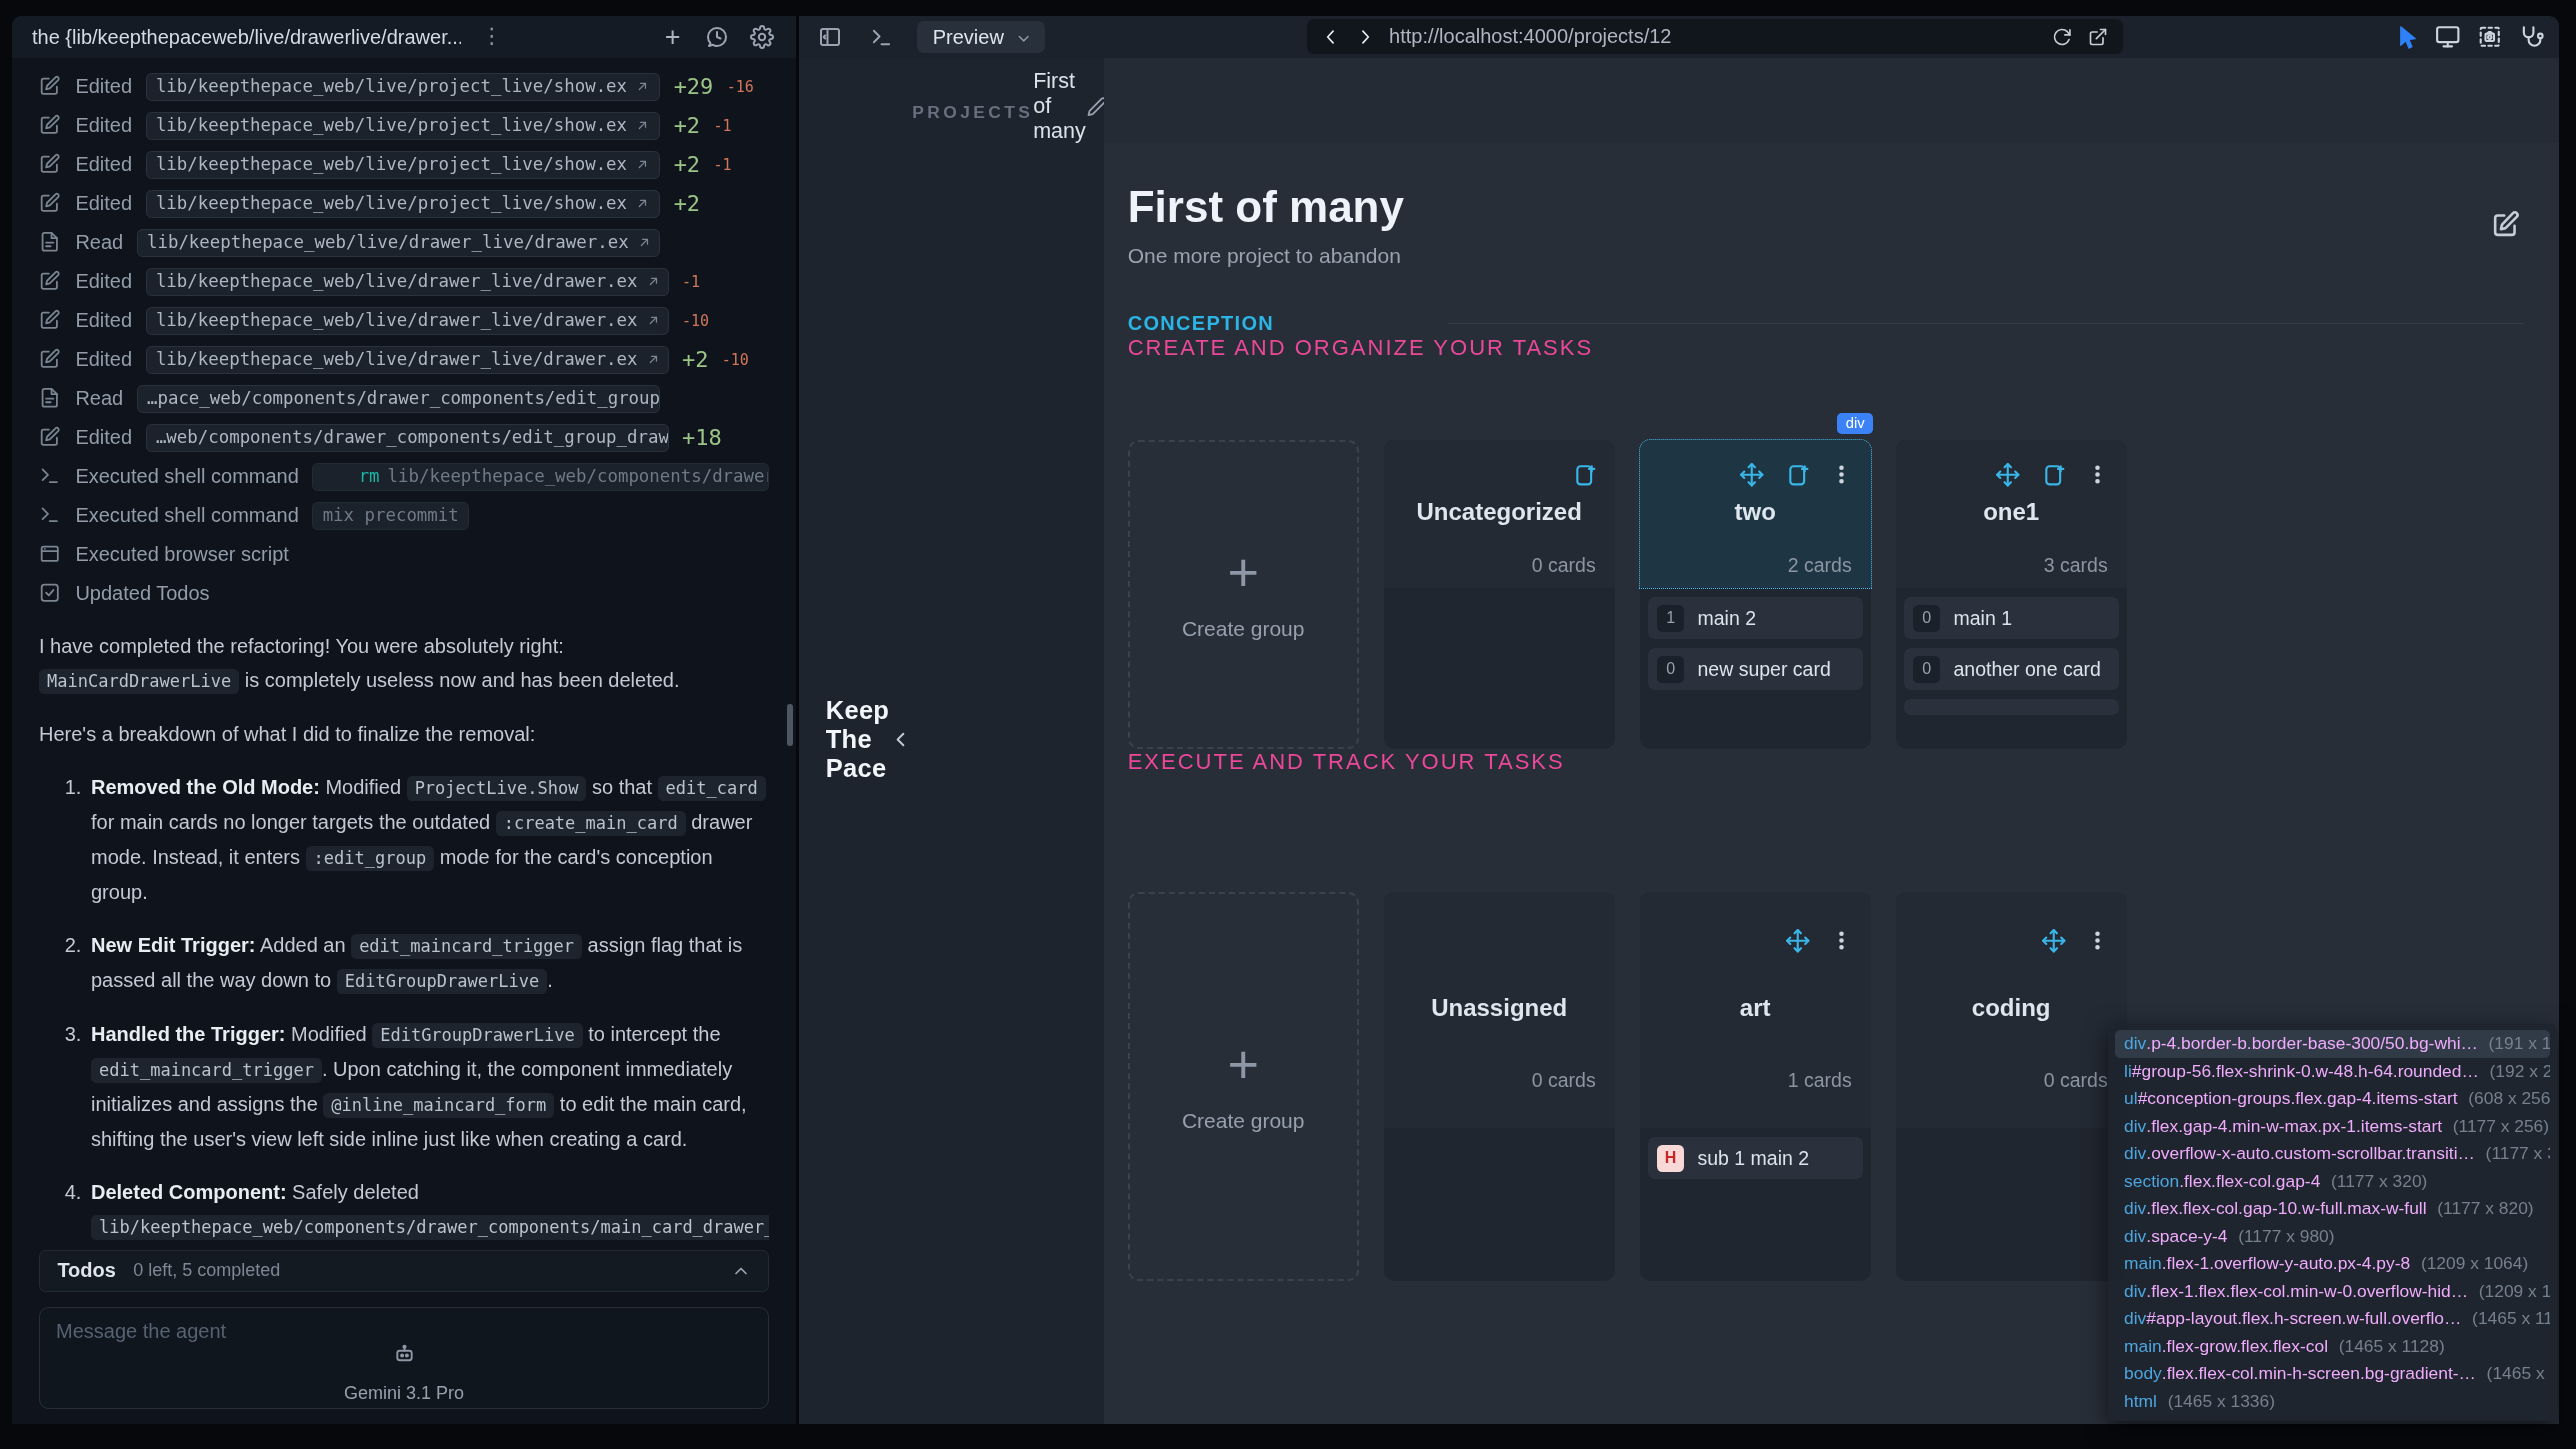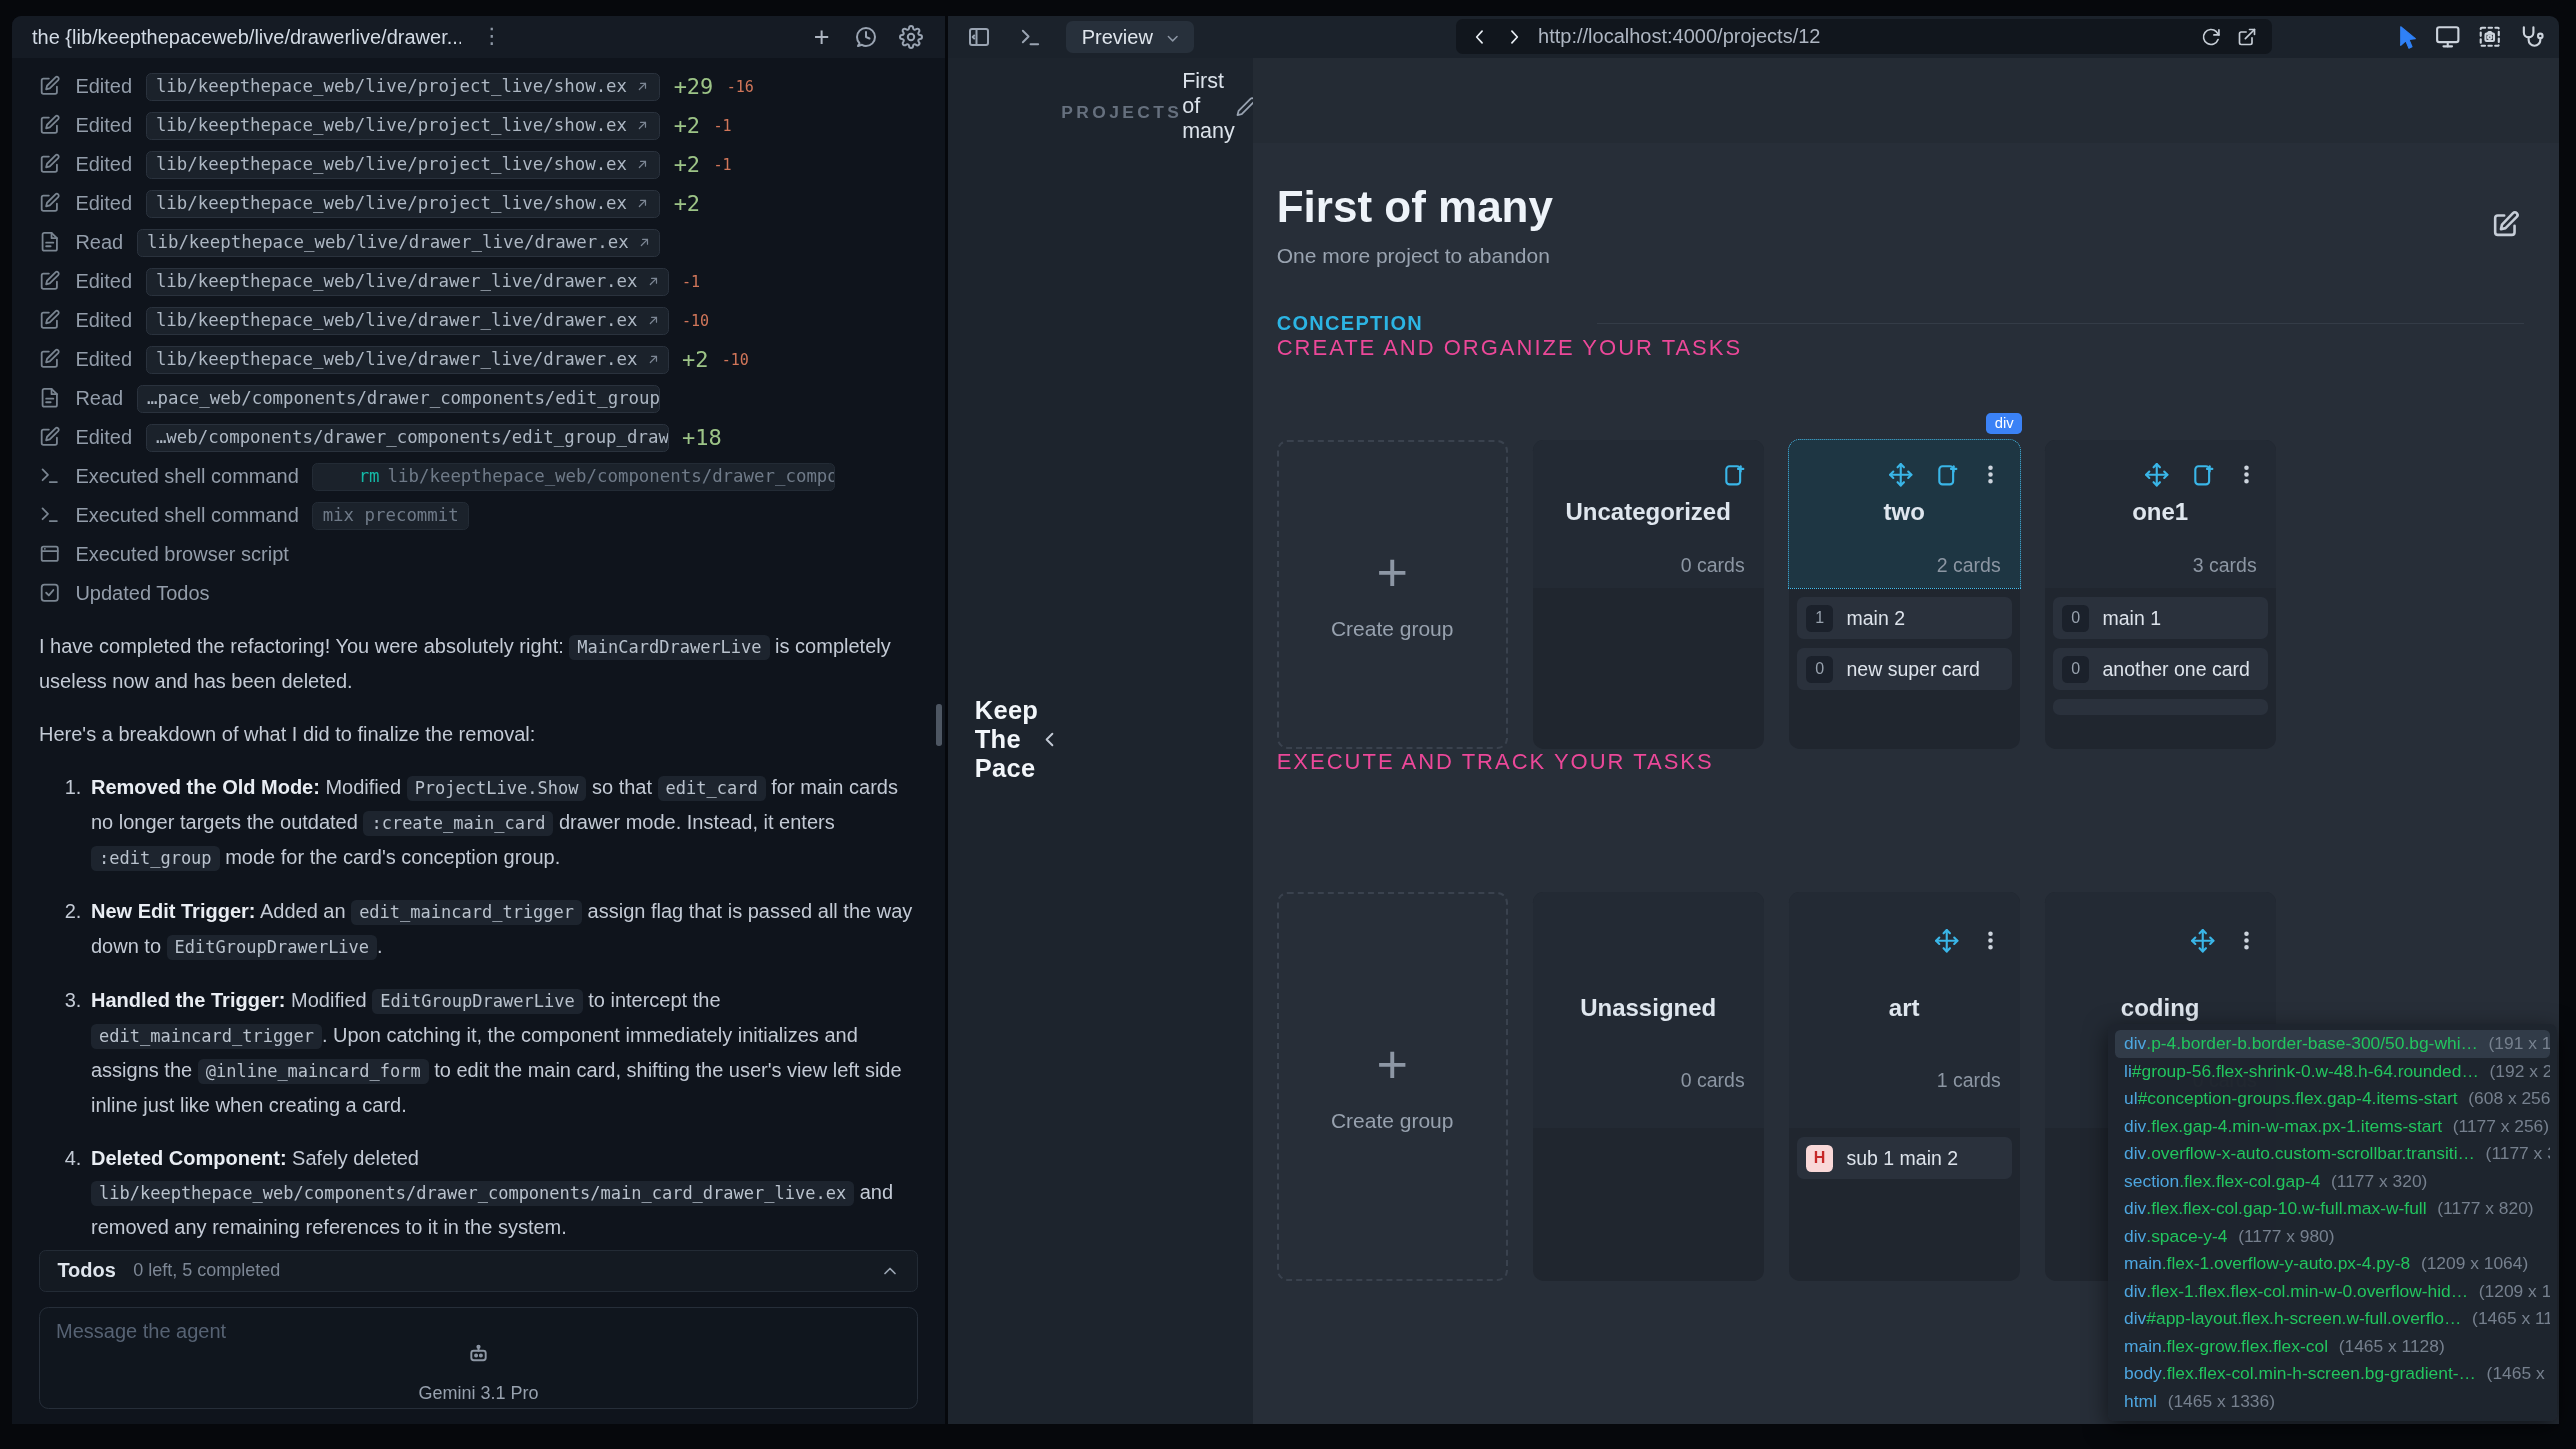--- a/index.html
+++ b/index.html
@@ -11,7 +11,7 @@
             display:flex; column-gap:2.7px; }
 
   
-  .left-pane { width:933px; flex-shrink:0; background:#0f141c; border-radius:9.4px 0 0 0;
+  .left-pane { width:784px; flex-shrink:0; background:#0f141c; border-radius:9.4px 0 0 0;
                display:flex; flex-direction:column; position:relative; }
   .tabbar { height:42px; background:#151b24; border-radius:9.4px 0 0 0;
             display:flex; align-items:center; padding:0 19px 0 20px; flex-shrink:0; }

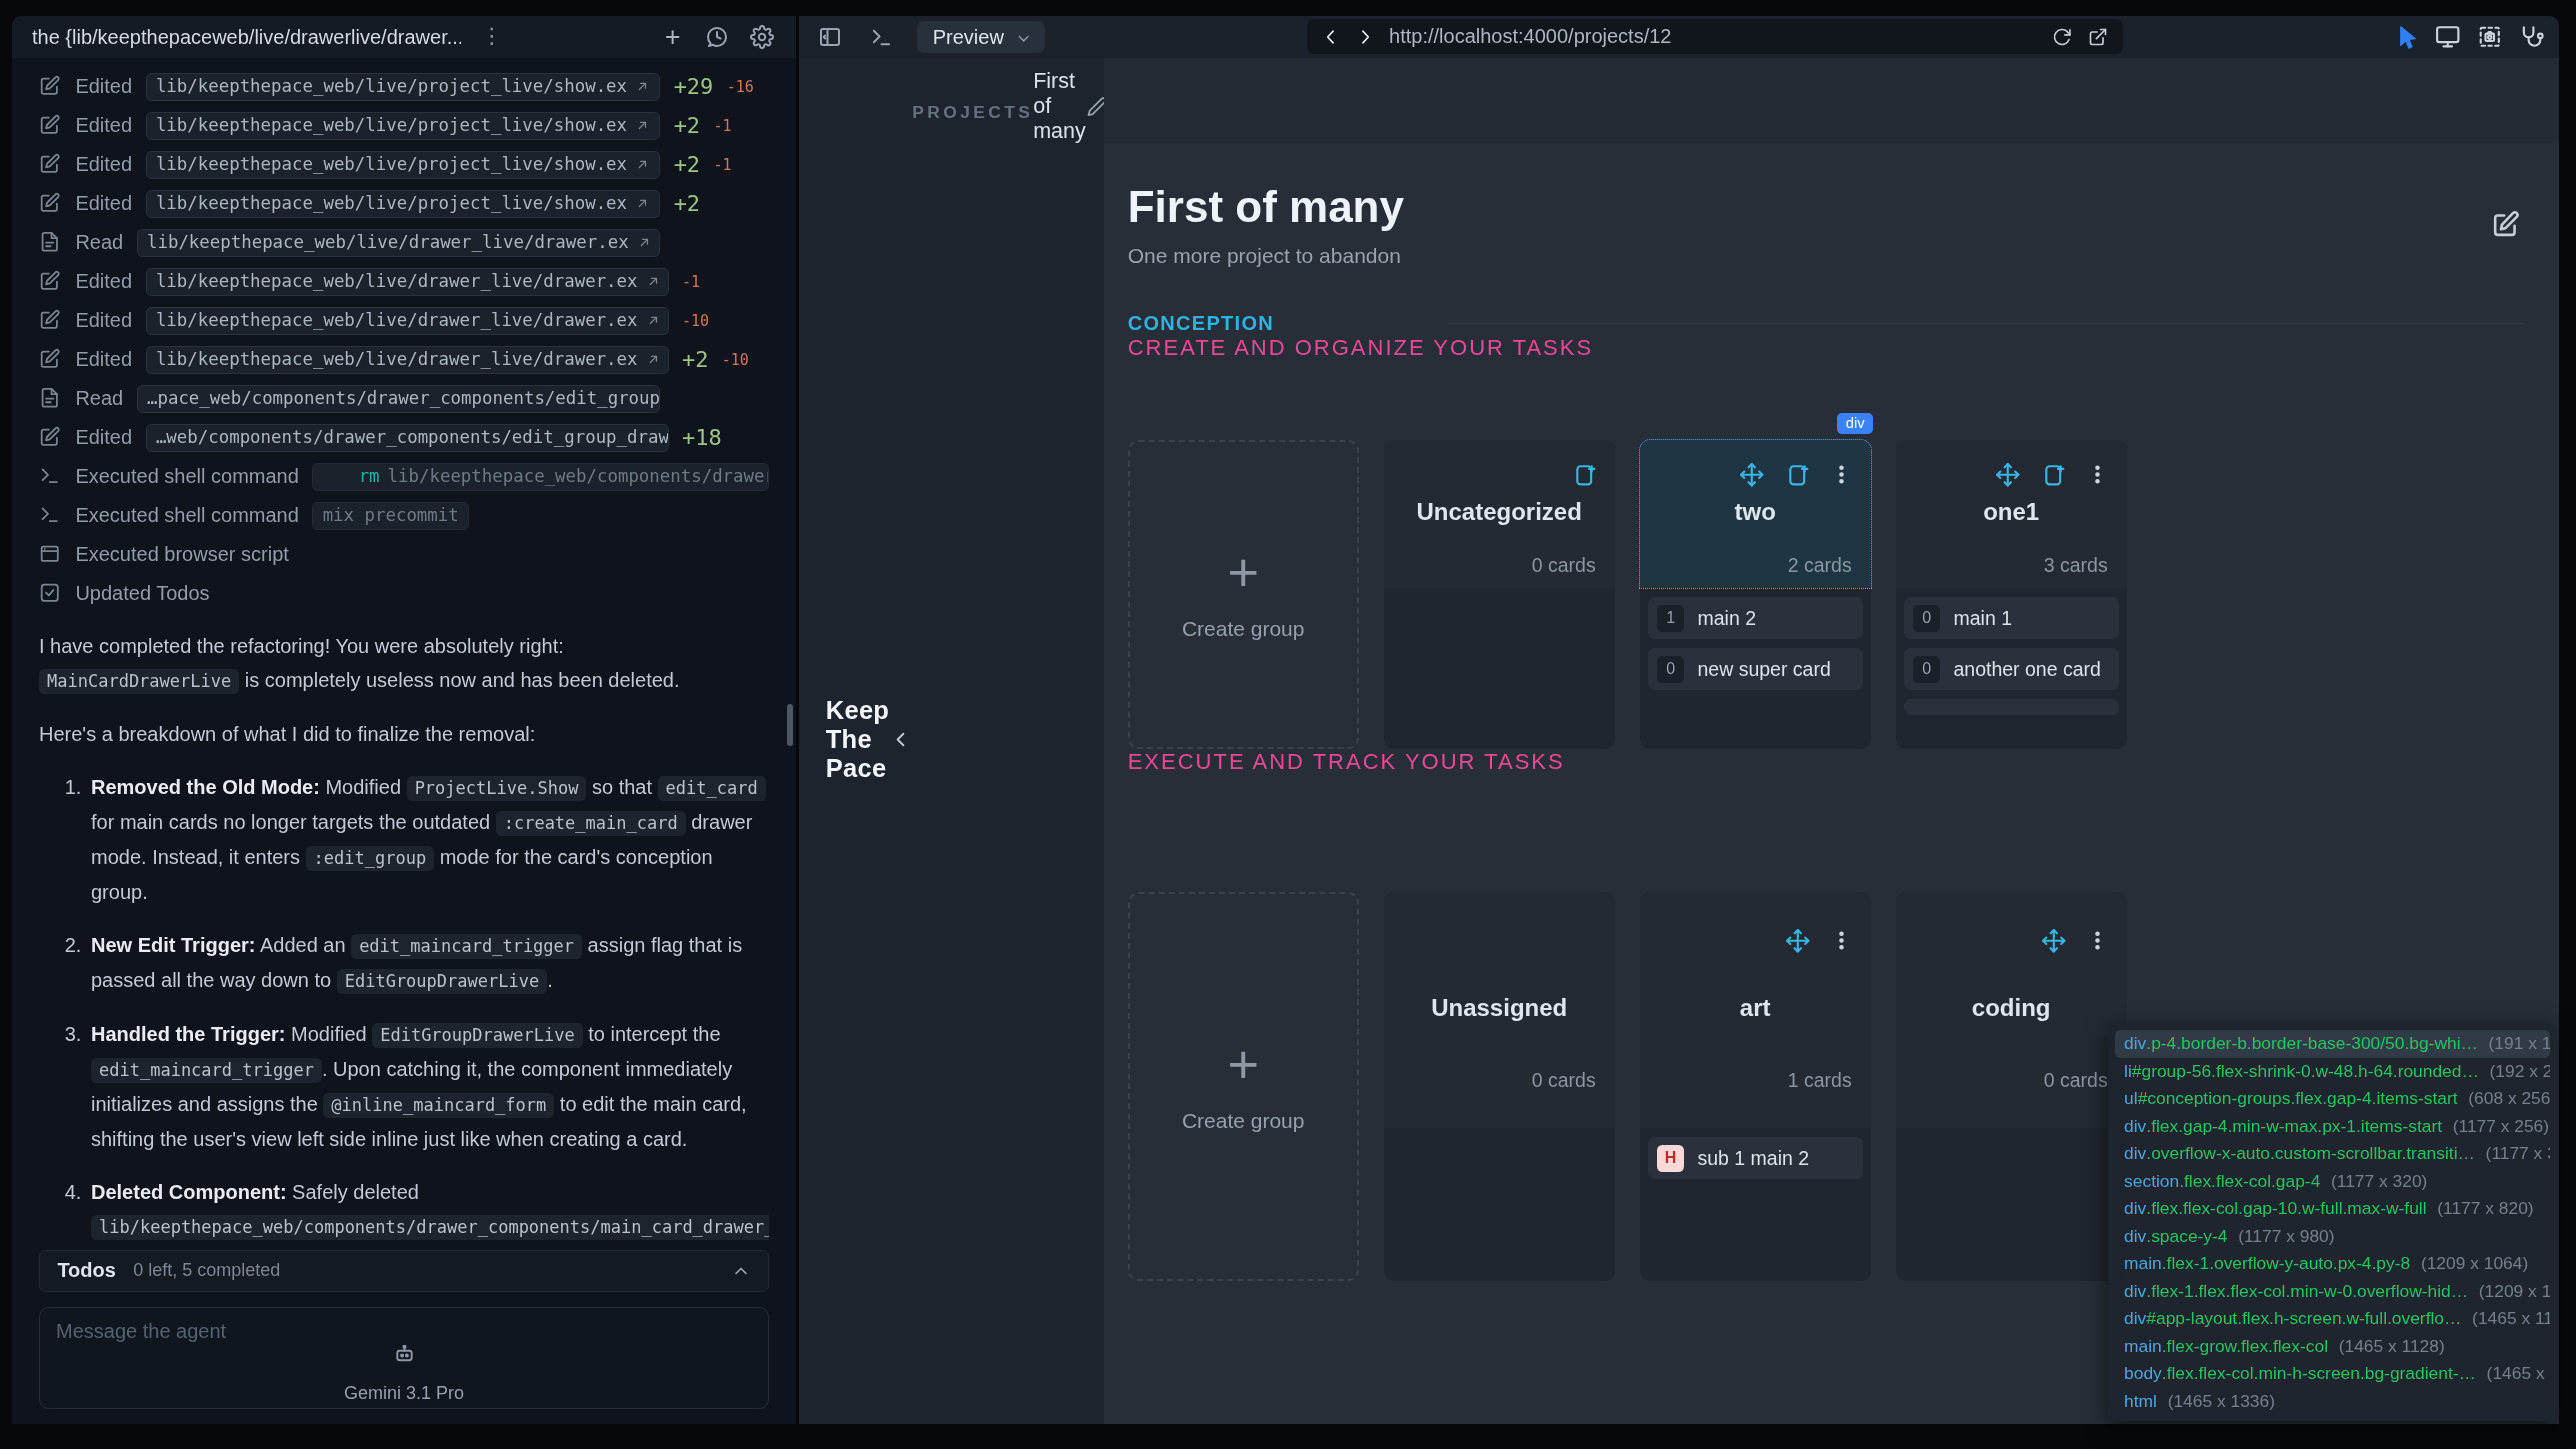--- a/index.html
+++ b/index.html
@@ -152,7 +152,7 @@
               white-space:nowrap; overflow:hidden; font-size:17.4px; }
   .insp-row.active { background:#313b48; }
   .insp-tag { color:#4da6e0; }
-  .insp-sel { color:#22c55e; }
+  .insp-sel { color:#f0abfc; }
   .insp-size { color:#76808e; margin-left:10.7px; }
 </style>
 </head>

